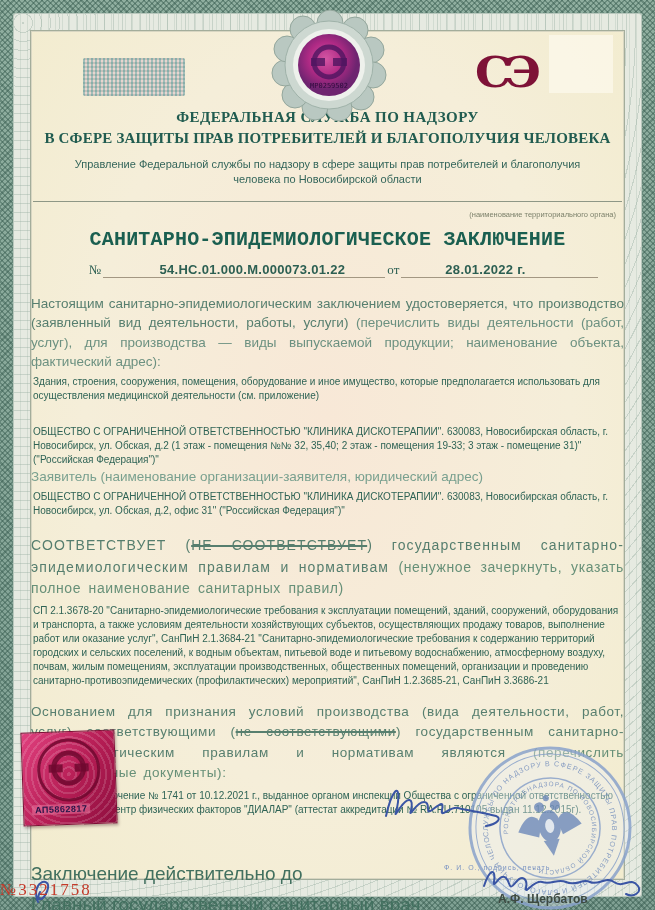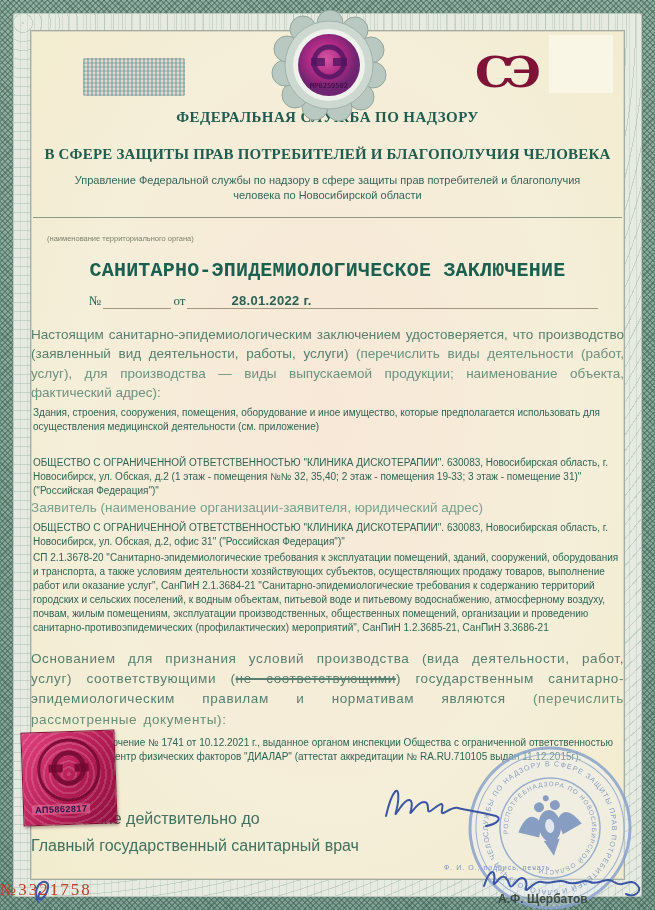--- a/index.html
+++ b/index.html
@@ -49,7 +49,7 @@
   .light-rect{position:absolute;left:518px;top:4px;width:64px;height:58px;background:rgba(253,251,240,.65);}
   .hdr1{margin:4px 0 0;text-align:center;font-family:"Liberation Serif",serif;font-weight:bold;
     font-size:15px;color:#215c50;letter-spacing:.4px;}
-  .hdr2{margin:20px 0 10px;text-align:center;font-family:"Liberation Serif",serif;font-weight:bold;
+  .hdr2{margin:4px 0 10px;text-align:center;font-family:"Liberation Serif",serif;font-weight:bold;
     font-size:15px;color:#215c50;letter-spacing:.2px;}
   .territorial{max-width:525px;margin:0 auto;text-align:center;font-size:11px;line-height:1.35;color:#33655a;}
   .rule1{border:0;border-top:1px solid #8e9786;margin:14px 2px 1px;}

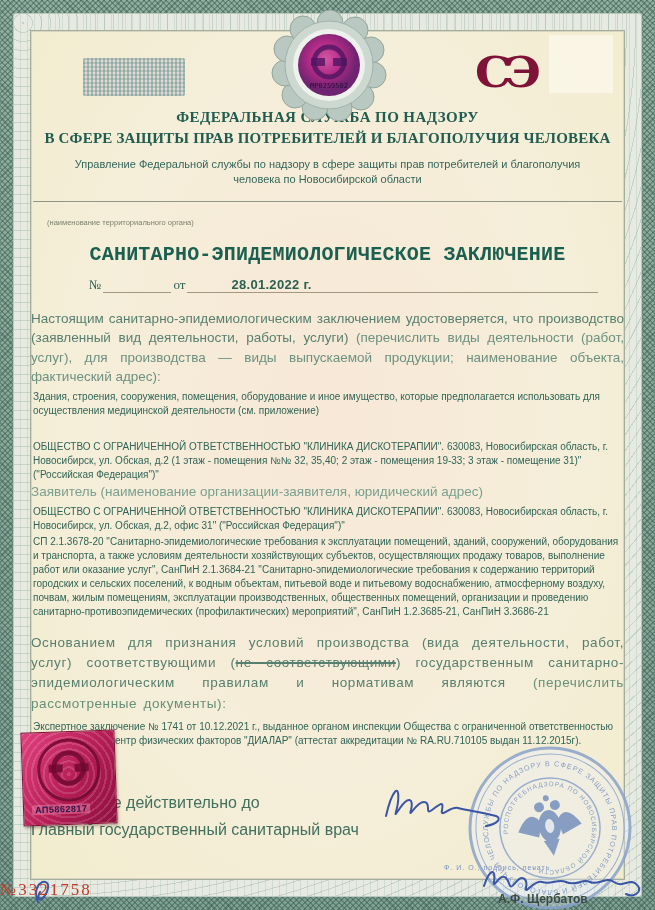--- a/index.html
+++ b/index.html
@@ -53,7 +53,7 @@
     font-size:15px;color:#215c50;letter-spacing:.2px;}
   .territorial{max-width:525px;margin:0 auto;text-align:center;font-size:11px;line-height:1.35;color:#33655a;}
   .rule1{border:0;border-top:1px solid #8e9786;margin:14px 2px 1px;}
-  .rule-caption{text-align:left;font-size:7.5px;color:#7c816b;margin:16px;}
+  .rule-caption{text-align:right;font-size:7.5px;color:#7c816b;margin:8px;}
   .title{margin:9px 0 8px;text-align:center;font-family:Liberation Mono, monospace;font-weight:bold;
     font-size:20px;color:#1a5f50;letter-spacing:.2px;}
   .numrow{display:flex;align-items:flex-end;font-size:13px;color:#2c5f52;margin:10px 26px 16px 56px;}

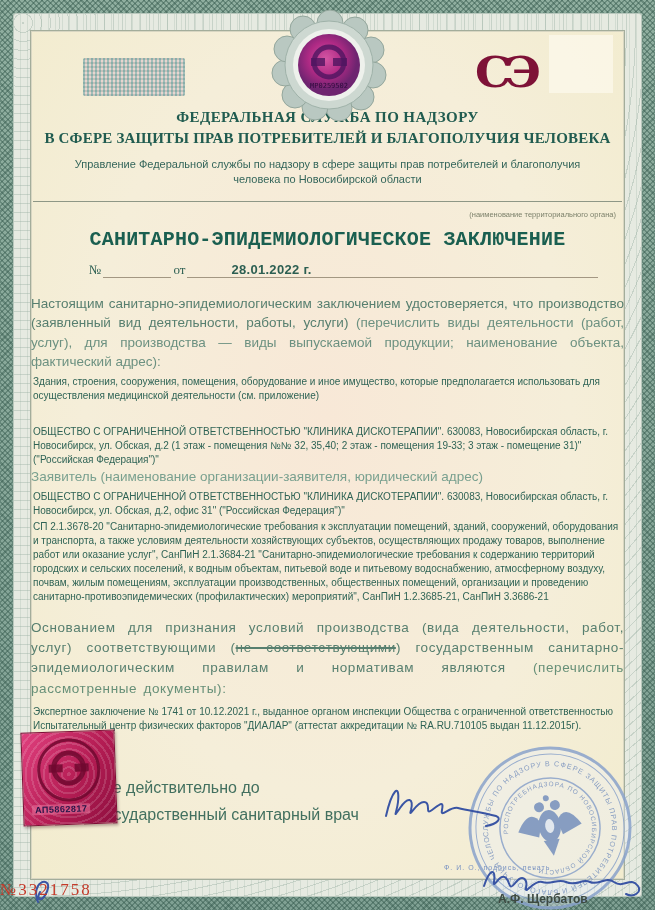--- a/index.html
+++ b/index.html
@@ -148,6 +148,7 @@
     <div class="numrow">
       <span class="lbl">№</span>
       <span class="seg" style="width:42px"></span>
+      <span class="val">54.НС.01.000.М.000073.01.22</span>
       <span class="seg" style="width:26px"></span>
       <span class="lbl">от</span>
       <span class="seg" style="width:30px"></span>

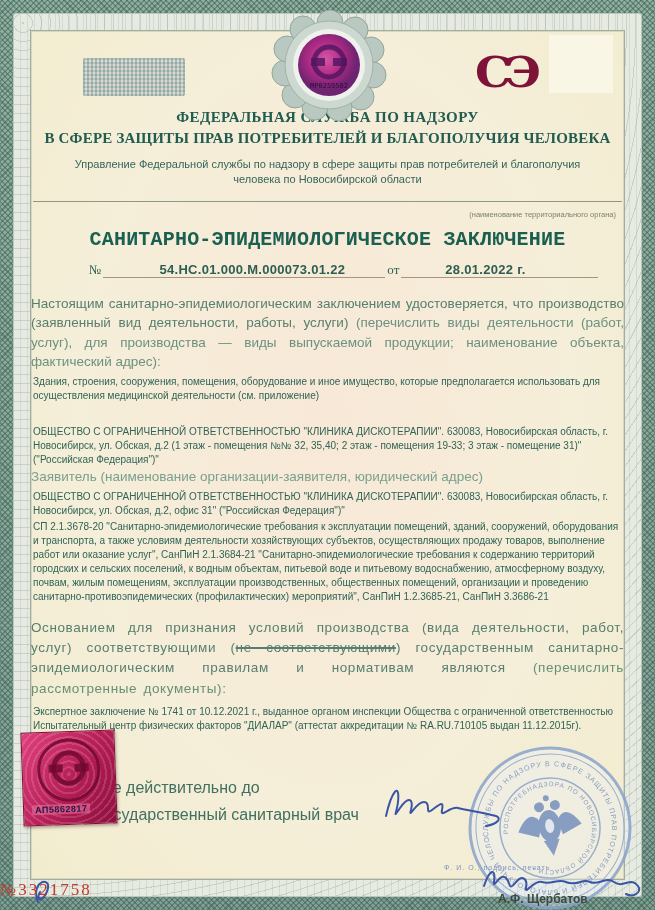--- a/index.html
+++ b/index.html
@@ -163,6 +163,7 @@
     <p class="applicant-lbl"><span>Заявитель </span><span>(наименование организации-заявителя, юридический адрес)</span></p>
     <p class="small-val">ОБЩЕСТВО С ОГРАНИЧЕННОЙ ОТВЕТСТВЕННОСТЬЮ "КЛИНИКА ДИСКОТЕРАПИИ". 630083, Новосибирская область, г. Новосибирск, ул. Обская, д.2, офис 31" ("Российская Федерация")"</p>
 
+    <p class="conform"><span>СООТВЕТСТВУЕТ (</span><span class="struck">НЕ СООТВЕТСТВУЕТ</span><span>) государственным санитарно-эпидемиологическим правилам и нормативам </span><span class="paren">(ненужное зачеркнуть, указать полное наименование санитарных правил)</span></p>
     <p class="small-val">СП 2.1.3678-20 "Санитарно-эпидемиологические требования к эксплуатации помещений, зданий, сооружений, оборудования и транспорта, а также условиям деятельности хозяйствующих субъектов, осуществляющих продажу товаров, выполнение работ или оказание услуг", СанПиН 2.1.3684-21 "Санитарно-эпидемиологические требования к содержанию территорий городских и сельских поселений, к водным объектам, питьевой воде и питьевому водоснабжению, атмосферному воздуху, почвам, жилым помещениям, эксплуатации производственных, общественных помещений, организации и проведению санитарно-противоэпидемических (профилактических) мероприятий", СанПиН 1.2.3685-21, СанПиН 3.3686-21</p>
 
     <p class="basis"><span>Основанием для признания условий производства (вида деятельности, работ, услуг) соответствующими (</span><span class="struck">не соответствующими</span><span>) государственным санитарно-эпидемиологическим правилам и нормативам являются </span><span class="paren">(перечислить рассмотренные документы):</span></p>

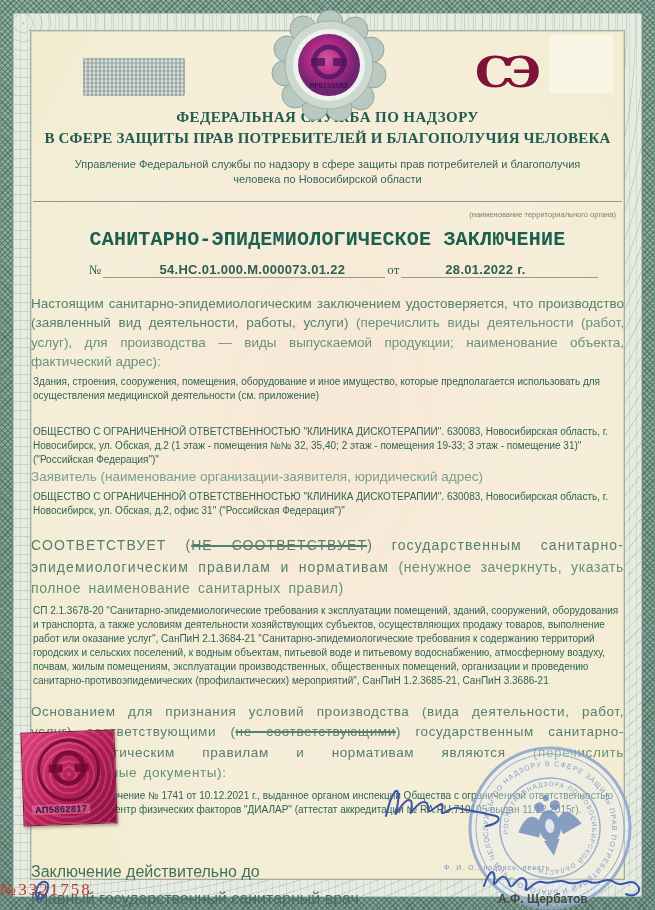--- a/index.html
+++ b/index.html
@@ -71,7 +71,7 @@
   .basis{font-size:13.5px;line-height:1.5;color:#577f6f;text-align:justify;margin:14px 0 6px;
     letter-spacing:.6px;word-spacing:2px;}
   .footer-flow{margin-top:46px;}
-  .foot-line{font-size:16px;color:#42705f;margin:0 0 9px;}
+  .foot-line{font-size:19px;color:#42705f;margin:0 0 9px;}
   
   .sticker{
     position:absolute;left:22px;top:731px;width:92px;height:92px;transform:rotate(-2deg);

